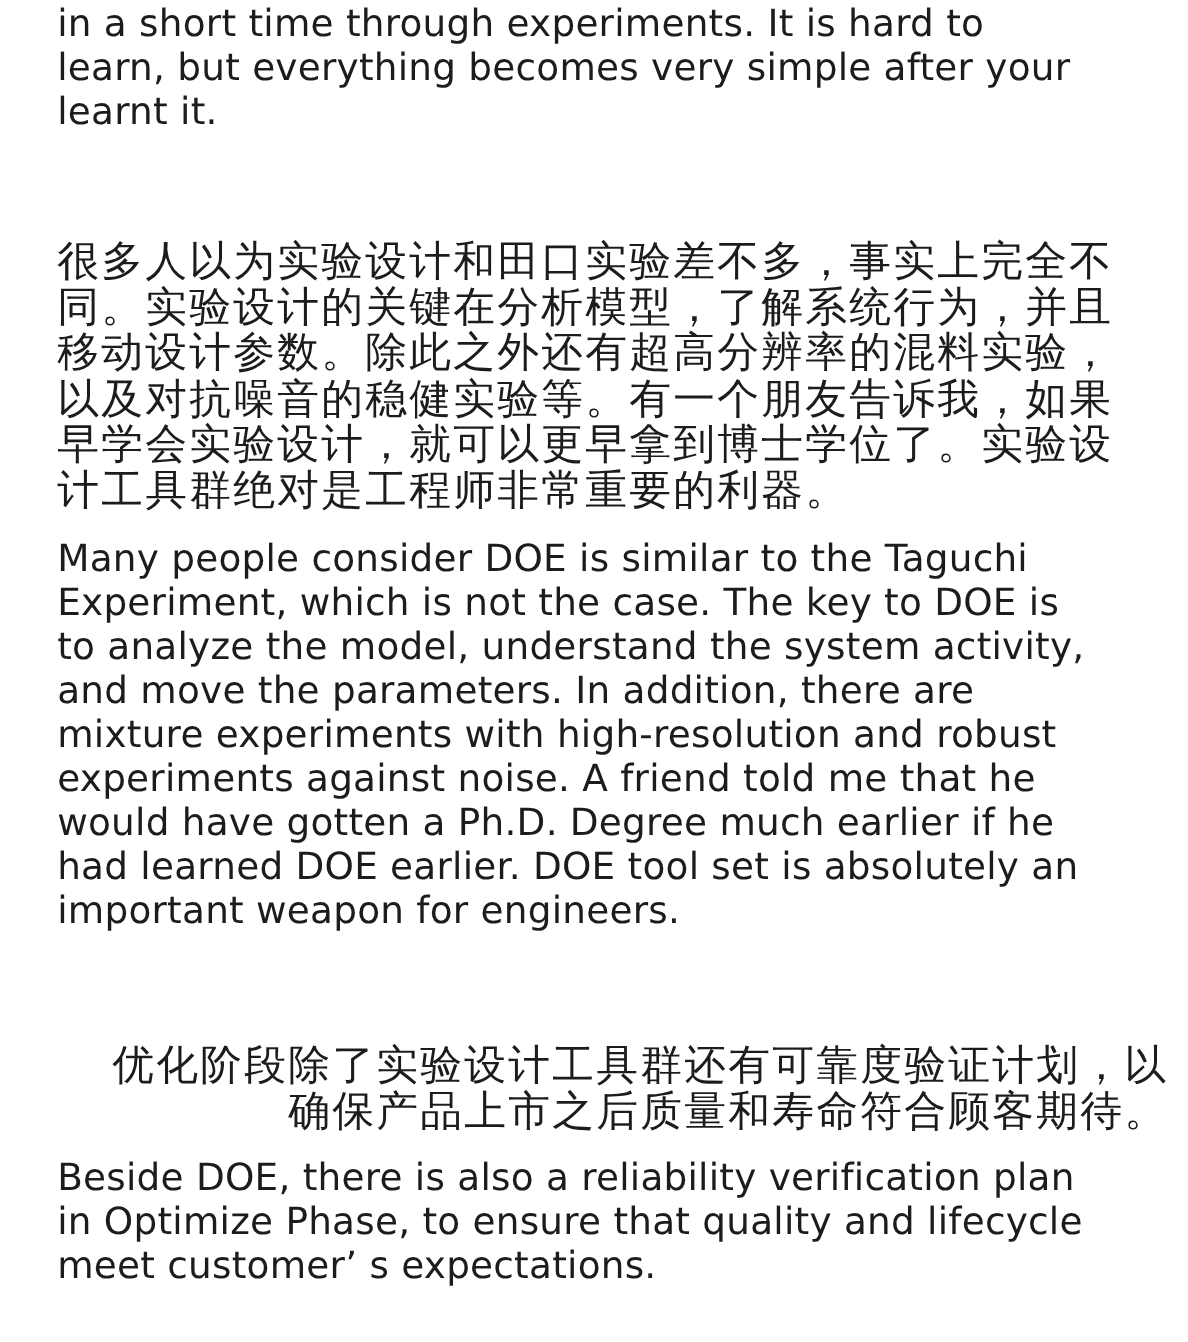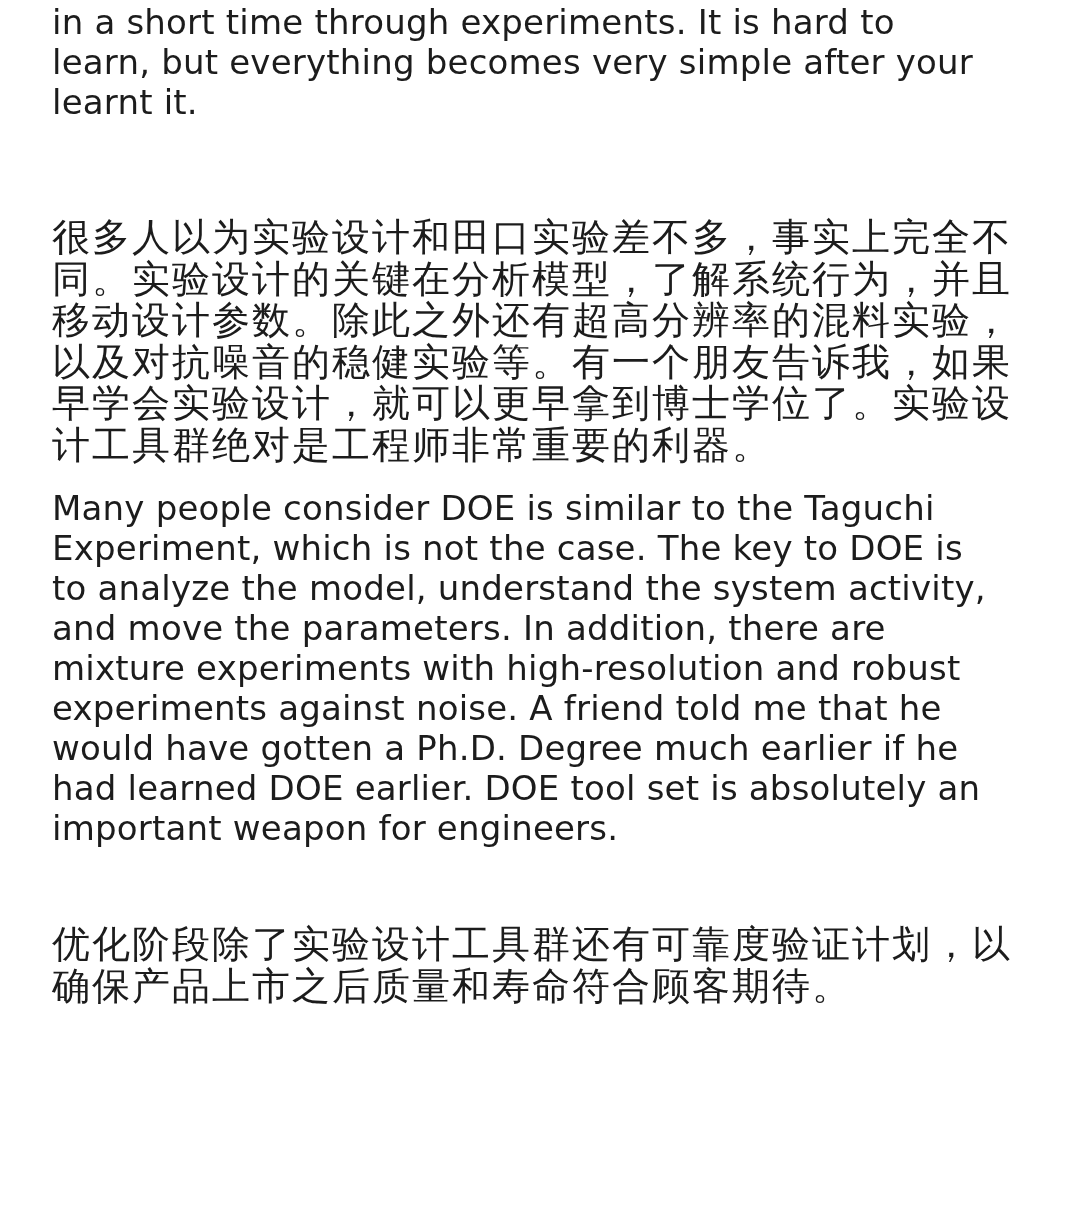--- a/index.html
+++ b/index.html
@@ -41,7 +41,7 @@
   
   .para:nth-of-type(1) { margin-bottom: 95px; }
   .para:nth-of-type(2) { margin-bottom: 22px; }
-  .para:nth-of-type(3) { margin-bottom: 76px; }
+  .para:nth-of-type(3) { margin-bottom: 100px; }
   .para:nth-of-type(4) { margin-bottom: 20px; }
   .para:nth-of-type(5) { margin-bottom: 0; }
 </style>

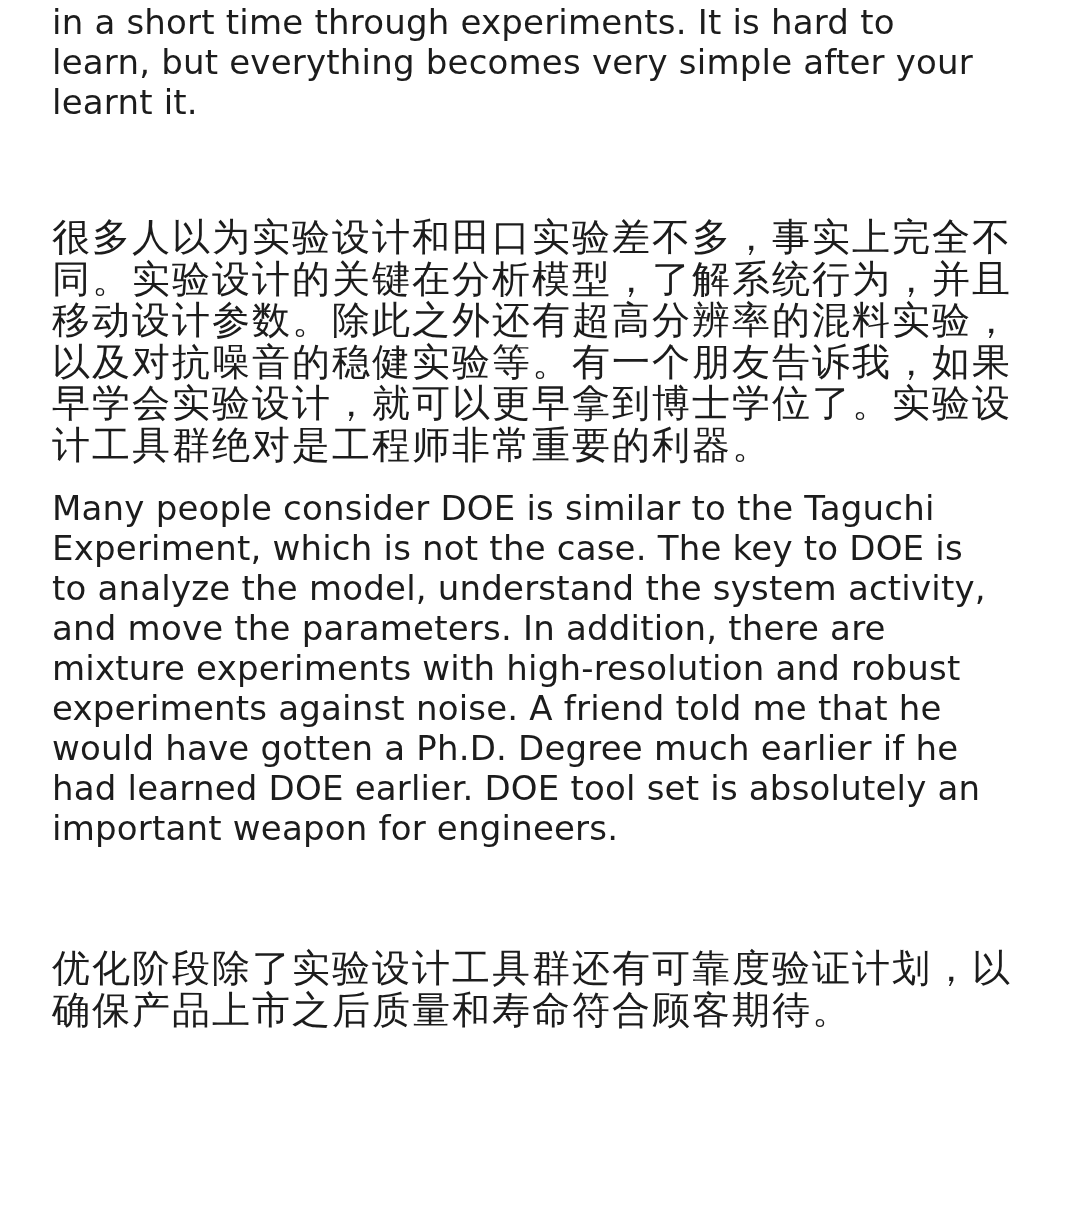--- a/index.html
+++ b/index.html
@@ -42,7 +42,7 @@
   .para:nth-of-type(1) { margin-bottom: 95px; }
   .para:nth-of-type(2) { margin-bottom: 22px; }
   .para:nth-of-type(3) { margin-bottom: 100px; }
-  .para:nth-of-type(4) { margin-bottom: 20px; }
+  .para:nth-of-type(4) { margin-bottom: 20px; text-align: right; }
   .para:nth-of-type(5) { margin-bottom: 0; }
 </style>
 </head>

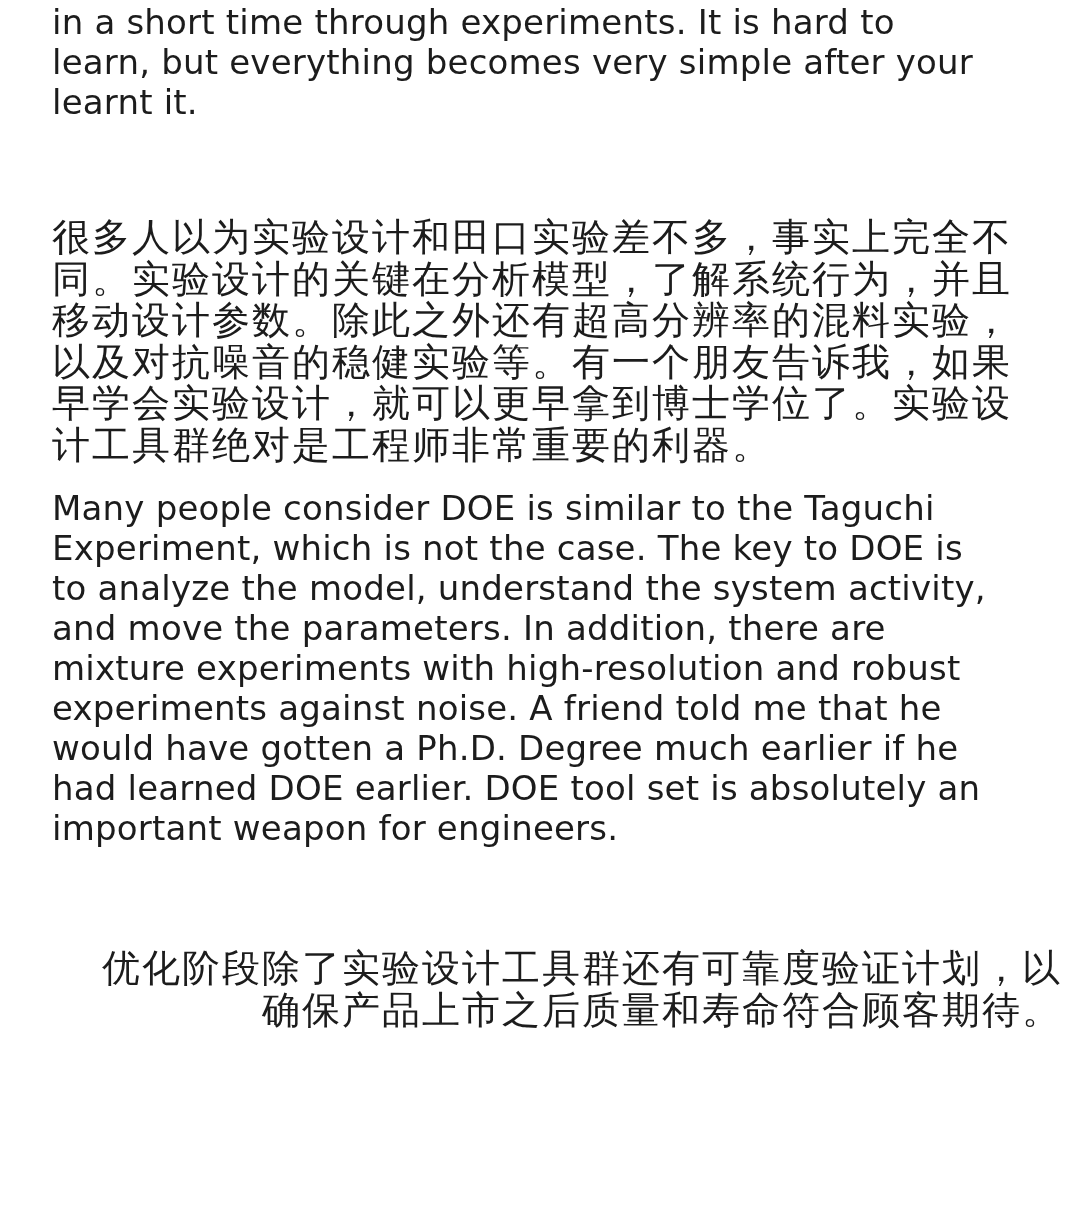--- a/index.html
+++ b/index.html
@@ -73,6 +73,9 @@
   <p class="para zh" lang="zh">优化阶段除了实验设计工具群还有可靠度验证计划，以
 确保产品上市之后质量和寿命符合顾客期待。</p>
 
+  <p class="para en">Beside DOE, there is also a reliability verification plan
+in Optimize Phase, to ensure that quality and lifecycle
+meet customer’ s expectations.</p>
 </main>
 
 </body></html>

